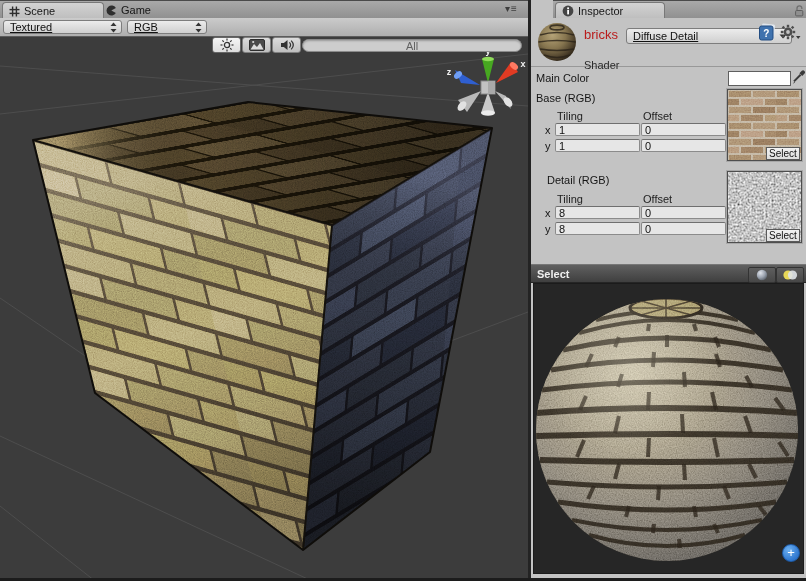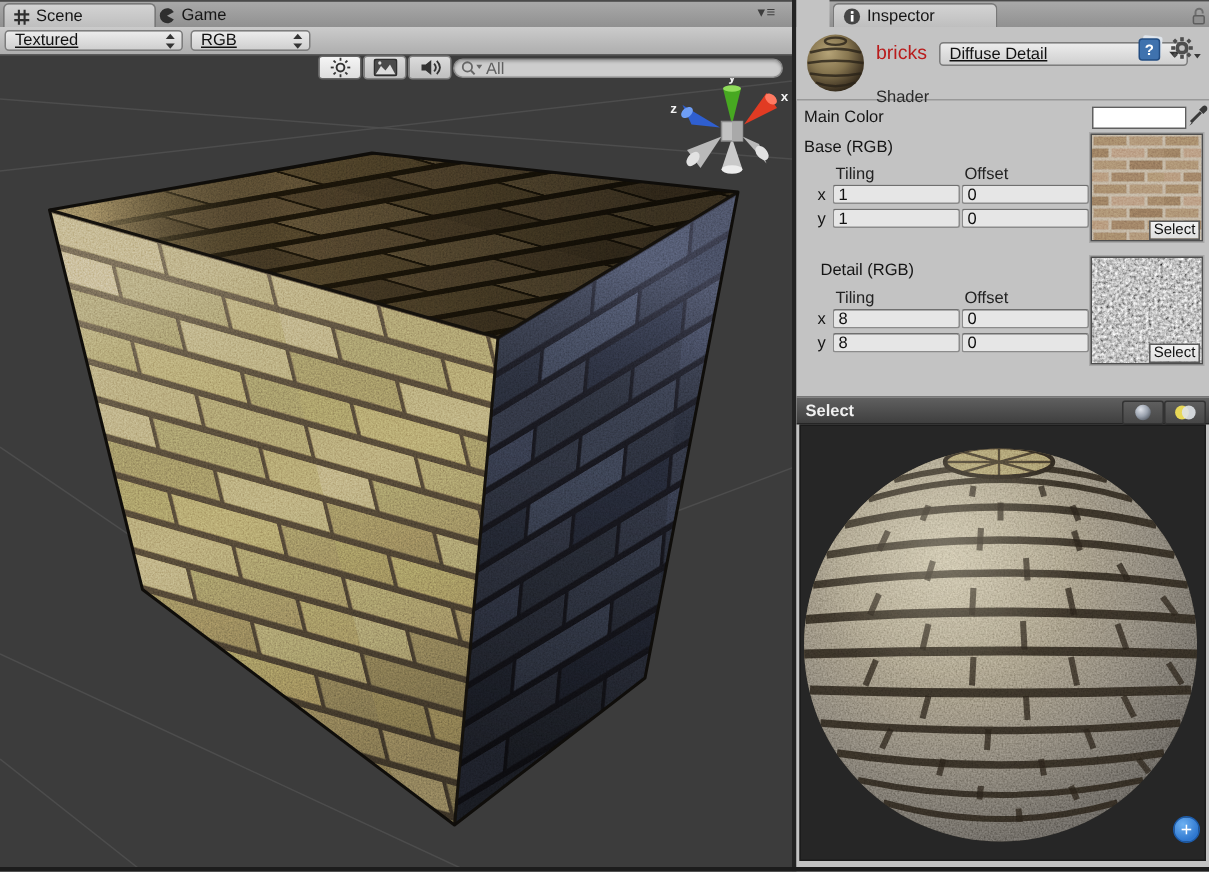--- a/index.html
+++ b/index.html
@@ -248,7 +248,7 @@
           <path d="M9.4,3.4 q2.4,2.6 0,5.2 M11.2,1.6 q4.2,4.4 0,8.8" fill="none" stroke="#333" stroke-width="1.2"></path>
         </svg>
       </div>
-      <div class="searchbox" style="left:302px;width:220px;">
+      <div class="searchbox" style="left:302px;width:220px;flex-direction:column;">
         <svg width="15" height="11" viewBox="0 0 15 11">
           <circle cx="4.6" cy="4.6" r="3.1" fill="none" stroke="#666" stroke-width="1.2"></circle>
           <line x1="7" y1="7" x2="9.4" y2="9.6" stroke="#666" stroke-width="1.3"></line>

